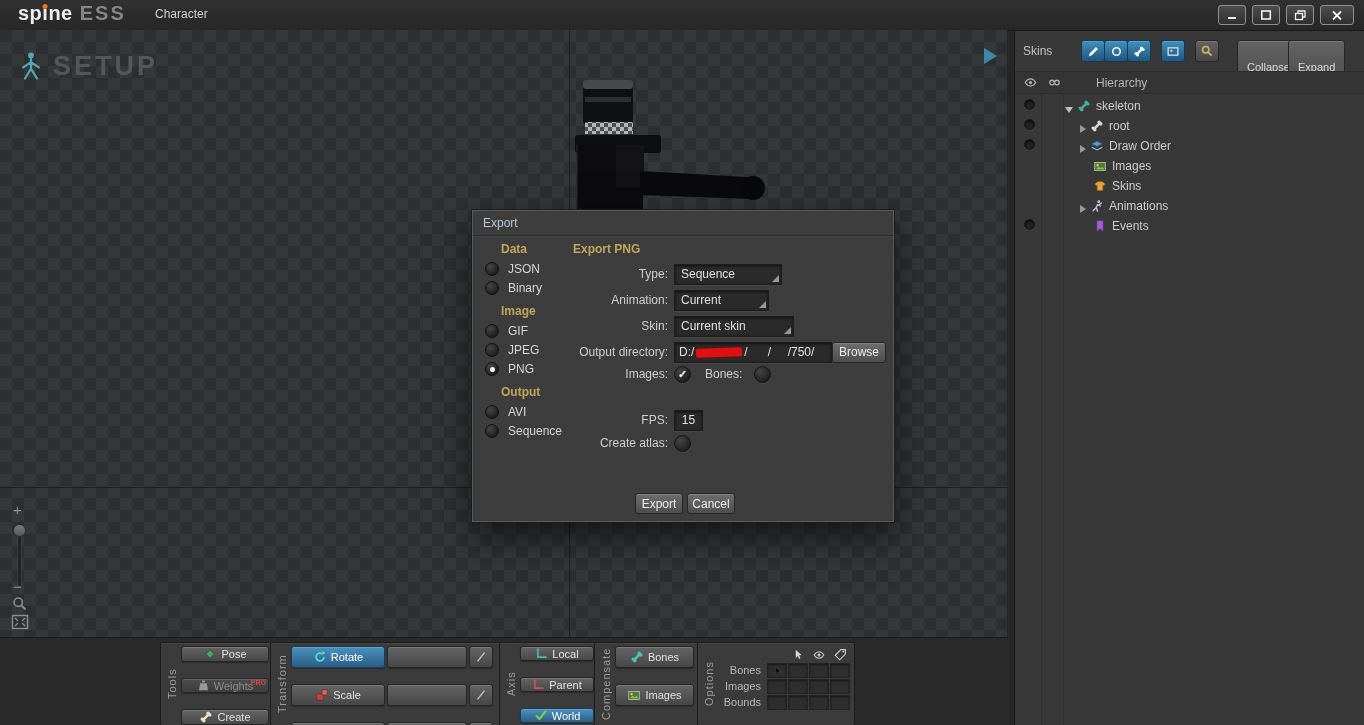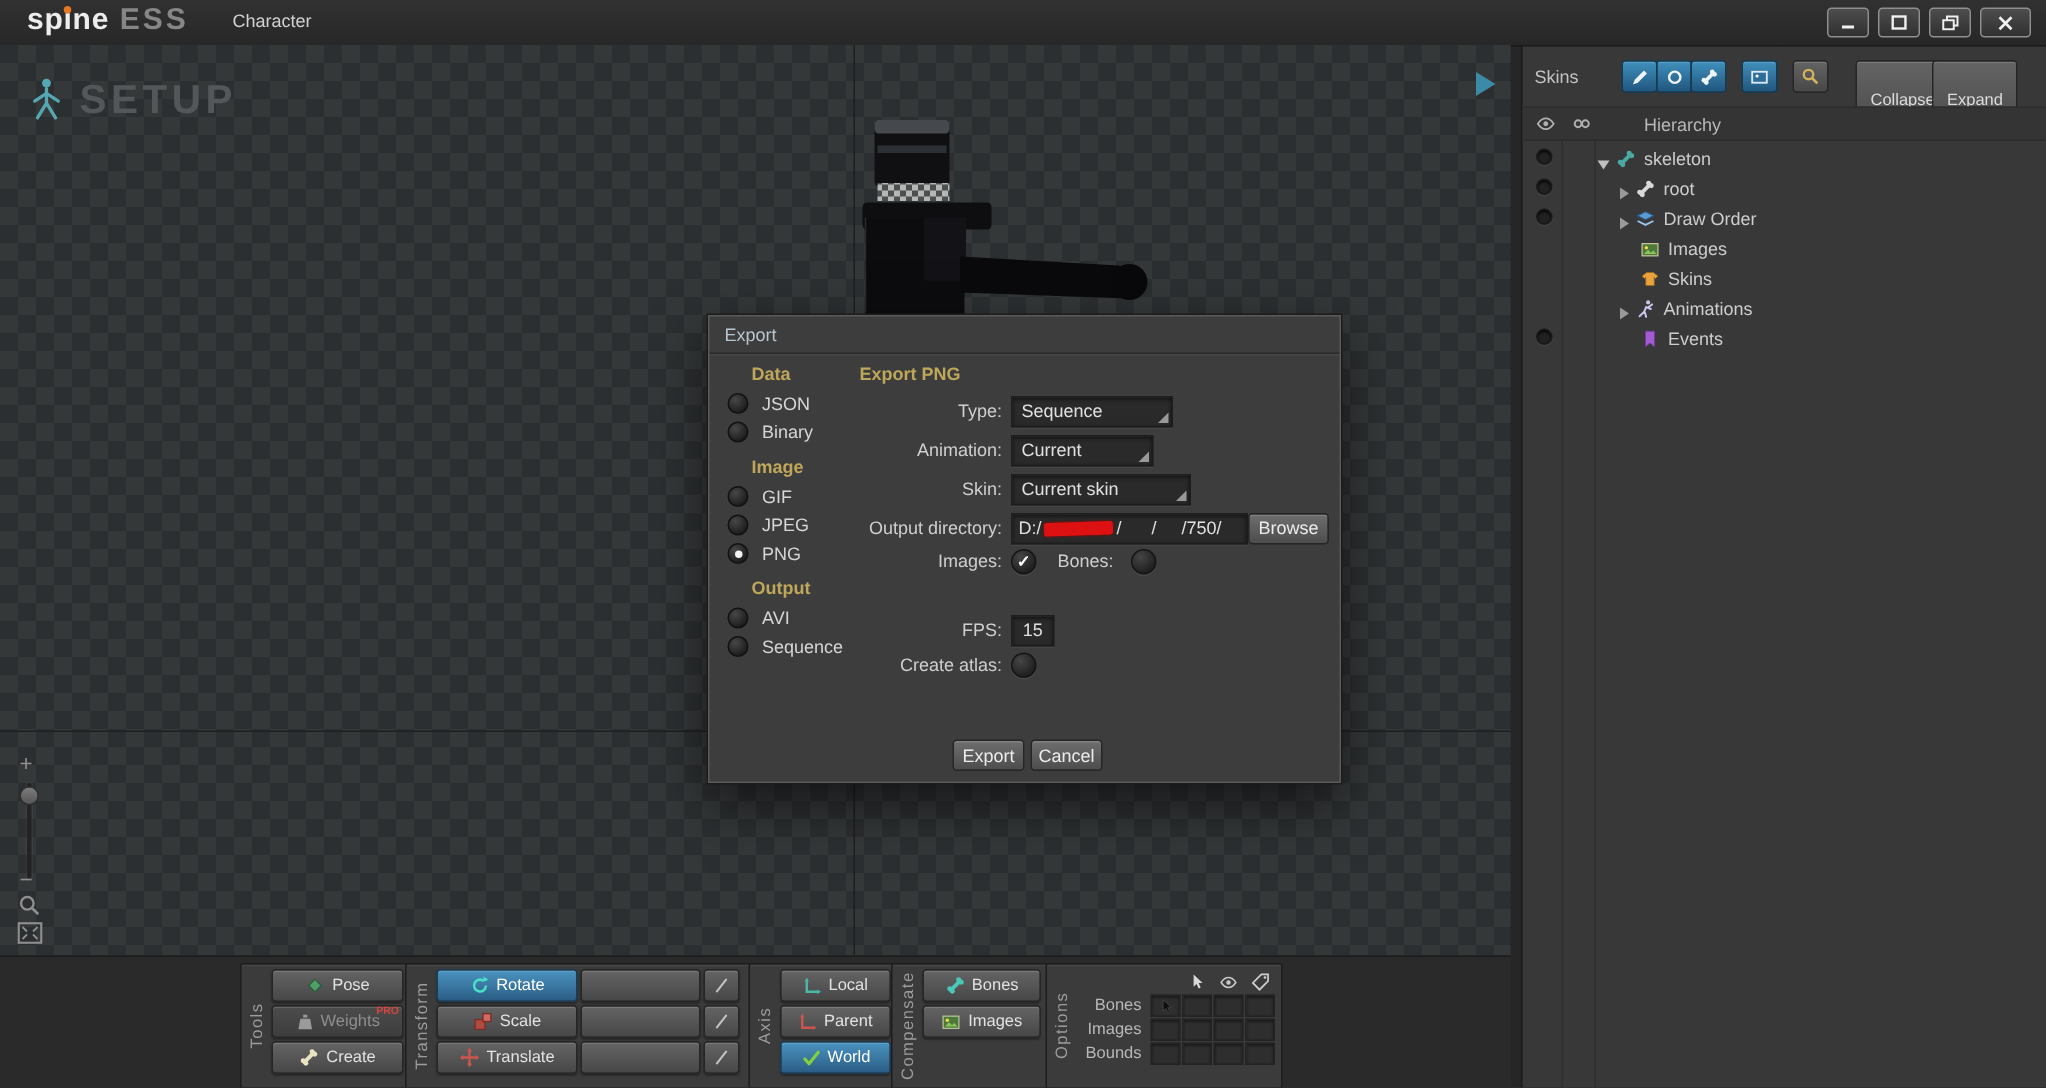--- a/index.html
+++ b/index.html
@@ -37,7 +37,7 @@
   .bottombar{left:0;top:637px;width:1007px;height:88px;background:#2a2a2a;border-top:1px solid #1c1c1c}
   .tsec{position:absolute;top:4px;height:76px;background:#3b3b3b;border:1px solid #1d1d1d;border-radius:2px;box-shadow:inset 0 1px 0 rgba(255,255,255,.06);display:flex;padding:3px 4px;gap:3px}
   .vlabel{width:13px;writing-mode:vertical-rl;transform:rotate(180deg);display:flex;align-items:center;justify-content:center;color:#9c9c9c;font-size:11px;letter-spacing:1px}
-  .tcol{display:flex;flex-direction:column;gap:2px;flex:1}
+  .tcol{display:flex;flex-direction:column;gap:16px;flex:1}
   .btn{position:relative;height:20px;display:flex;align-items:center;justify-content:center;gap:4px;background:linear-gradient(#646464,#474747);border:1px solid #262626;border-radius:3px;color:#e2e2e2;font-size:11px;box-shadow:inset 0 1px 0 rgba(255,255,255,.14),0 1px 1px rgba(0,0,0,.3);white-space:nowrap}
   .btn.blue{background:linear-gradient(#4a93c0,#2a5d85);border-color:#1b3d58;color:#fff}
   .btn.disabled{background:linear-gradient(#4c4c4c,#3d3d3d);color:#8e8e8e}

